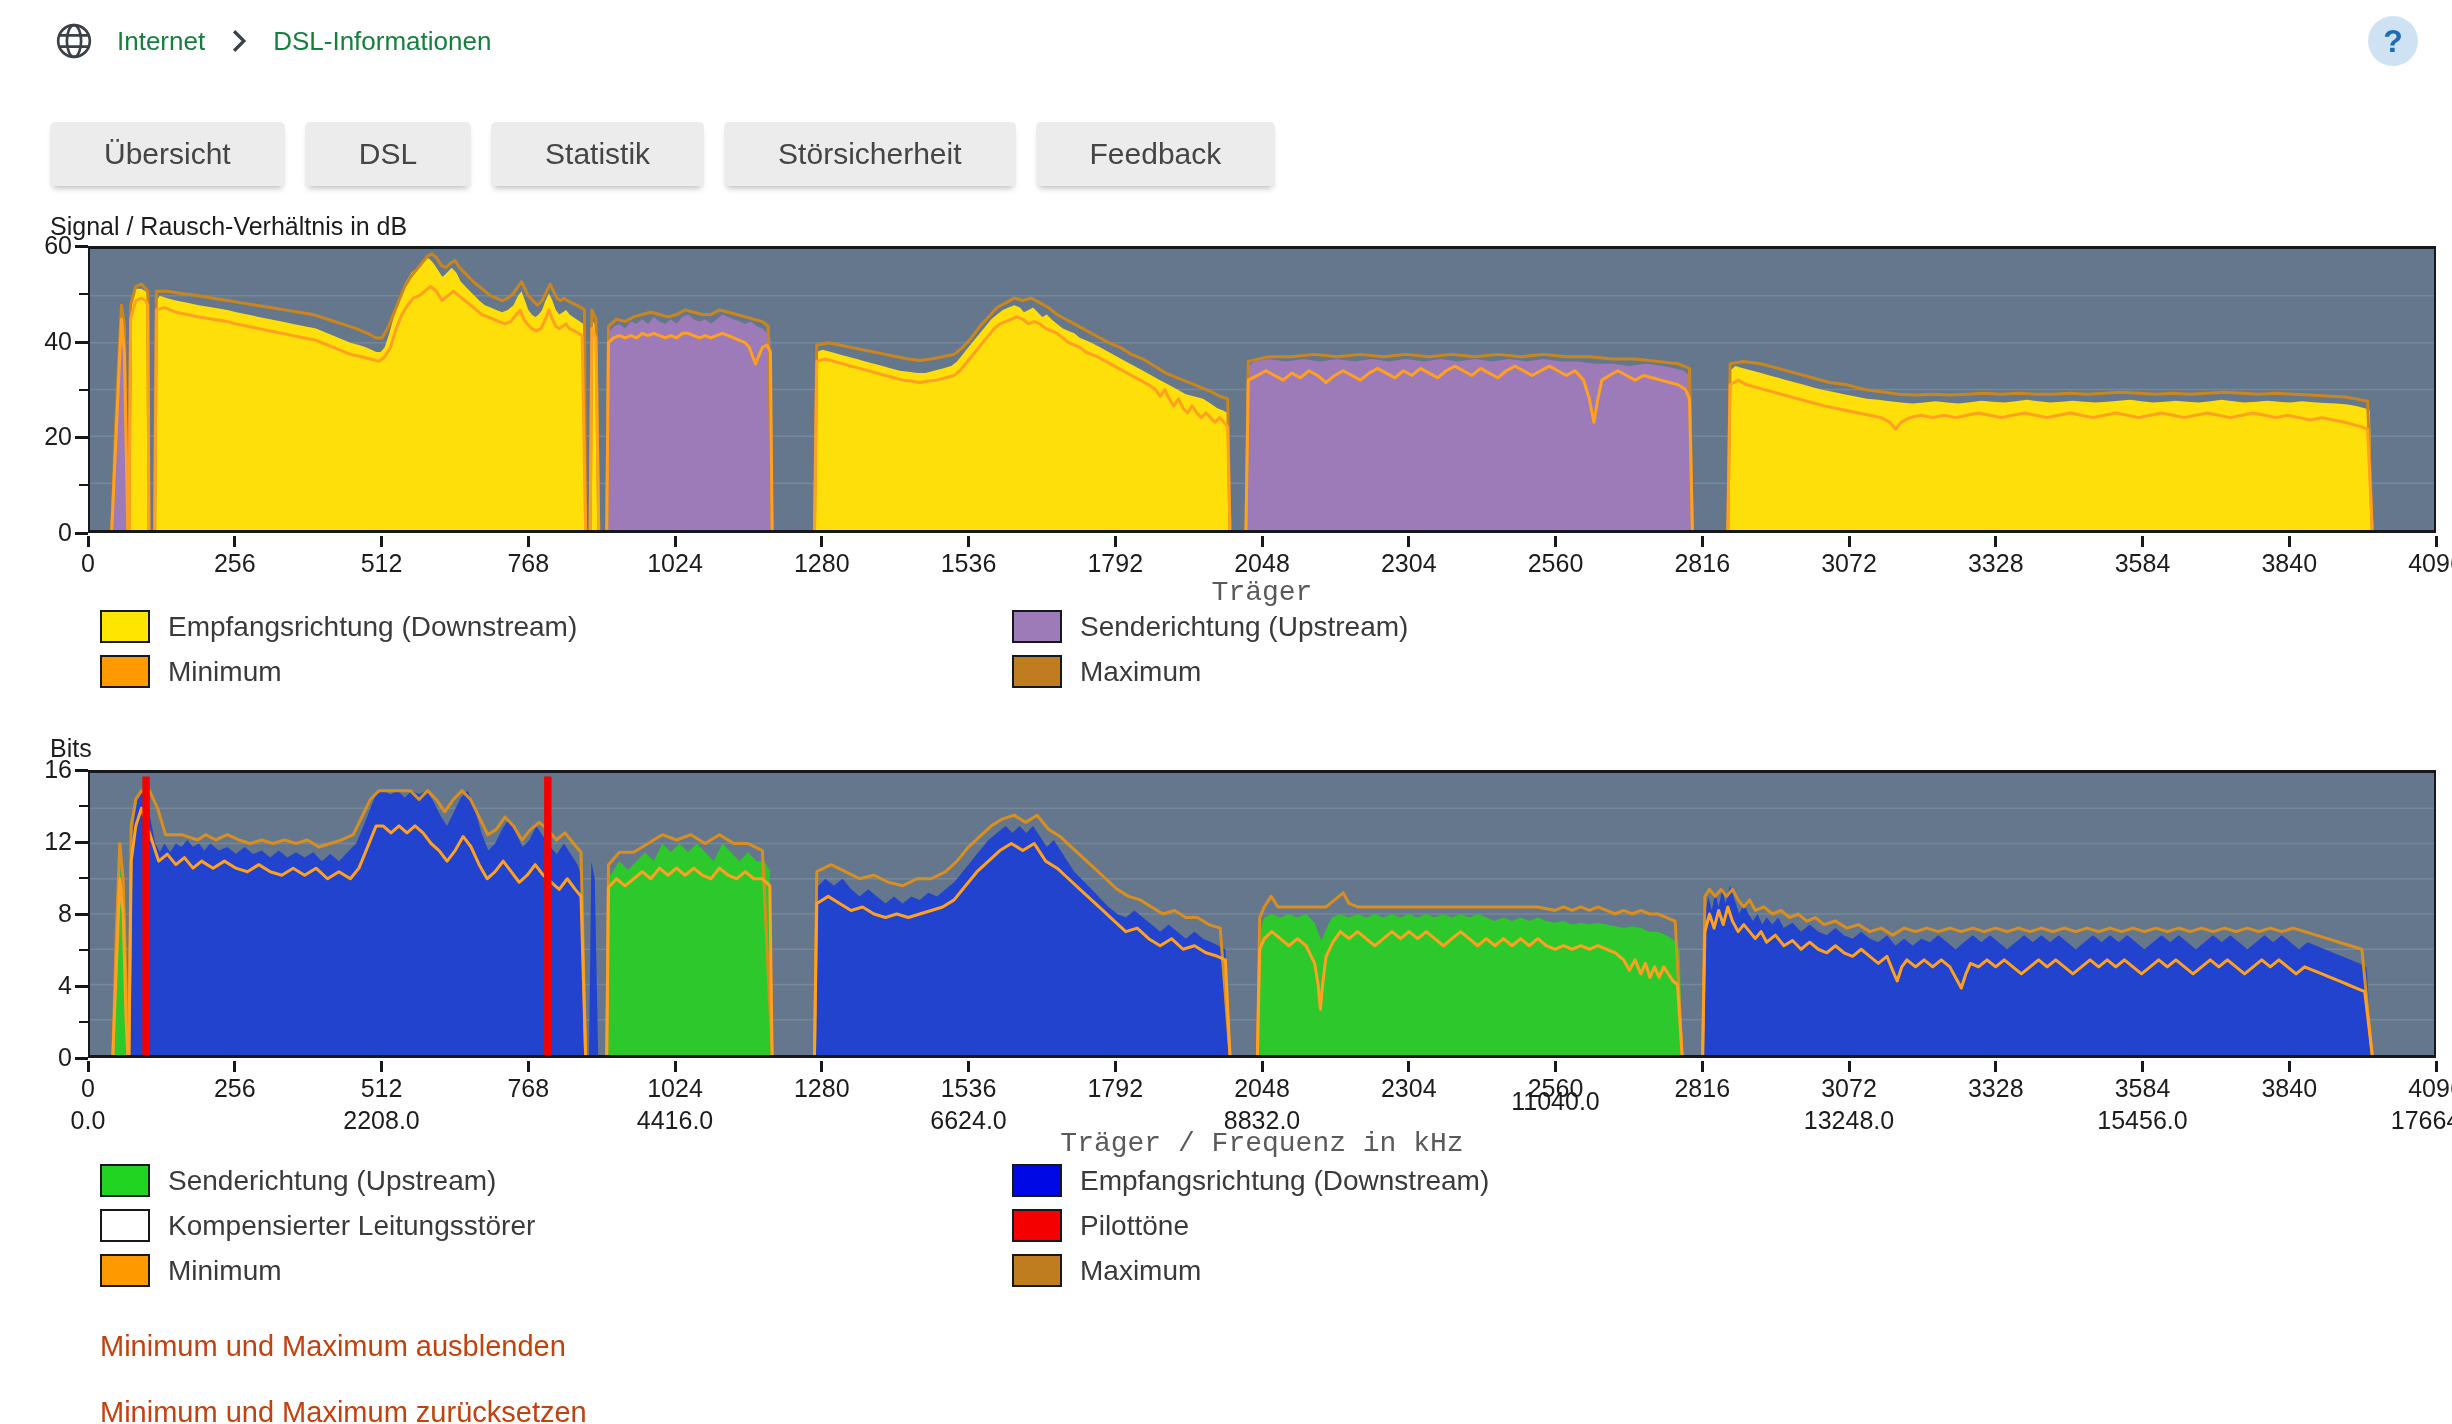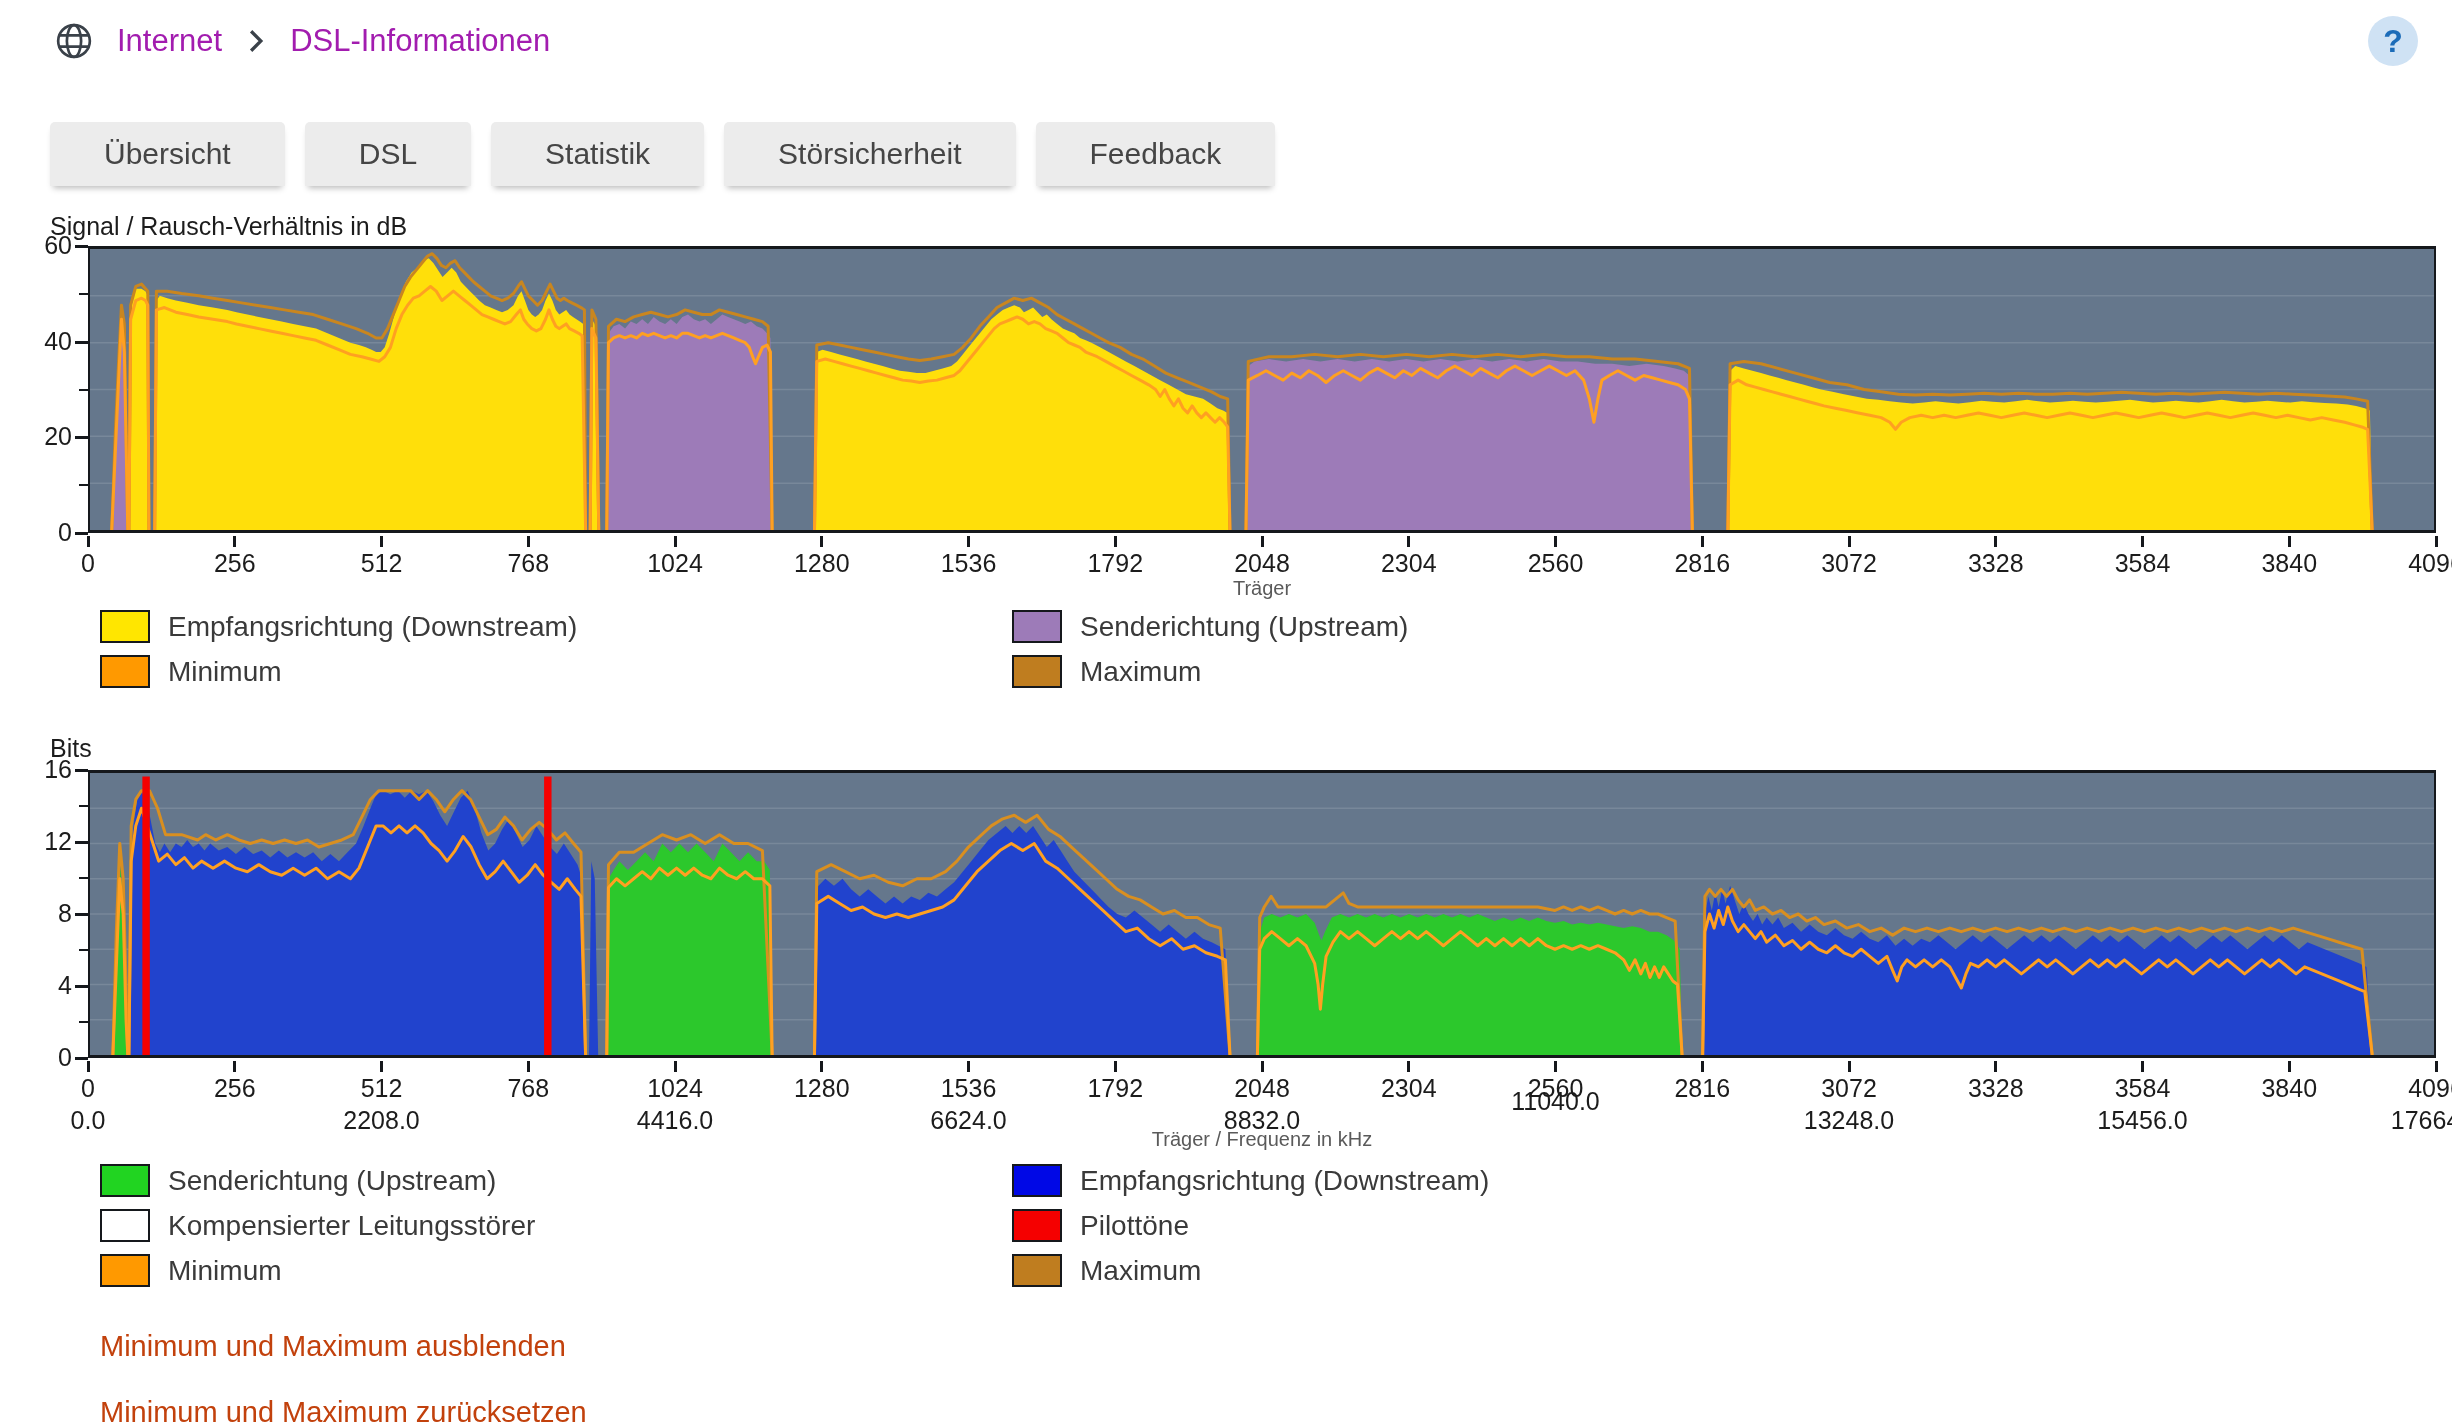--- a/index.html
+++ b/index.html
@@ -9,7 +9,7 @@
 
   
   #breadcrumb { position:absolute; left:55px; top:22px; display:flex; align-items:center; gap:24px; }
-  #breadcrumb .crumb { font-size:31px; color:#a21caf; }
+  #breadcrumb .crumb { font-size:26px; color:#15803d; }
   #breadcrumb svg { display:block; }
 
   

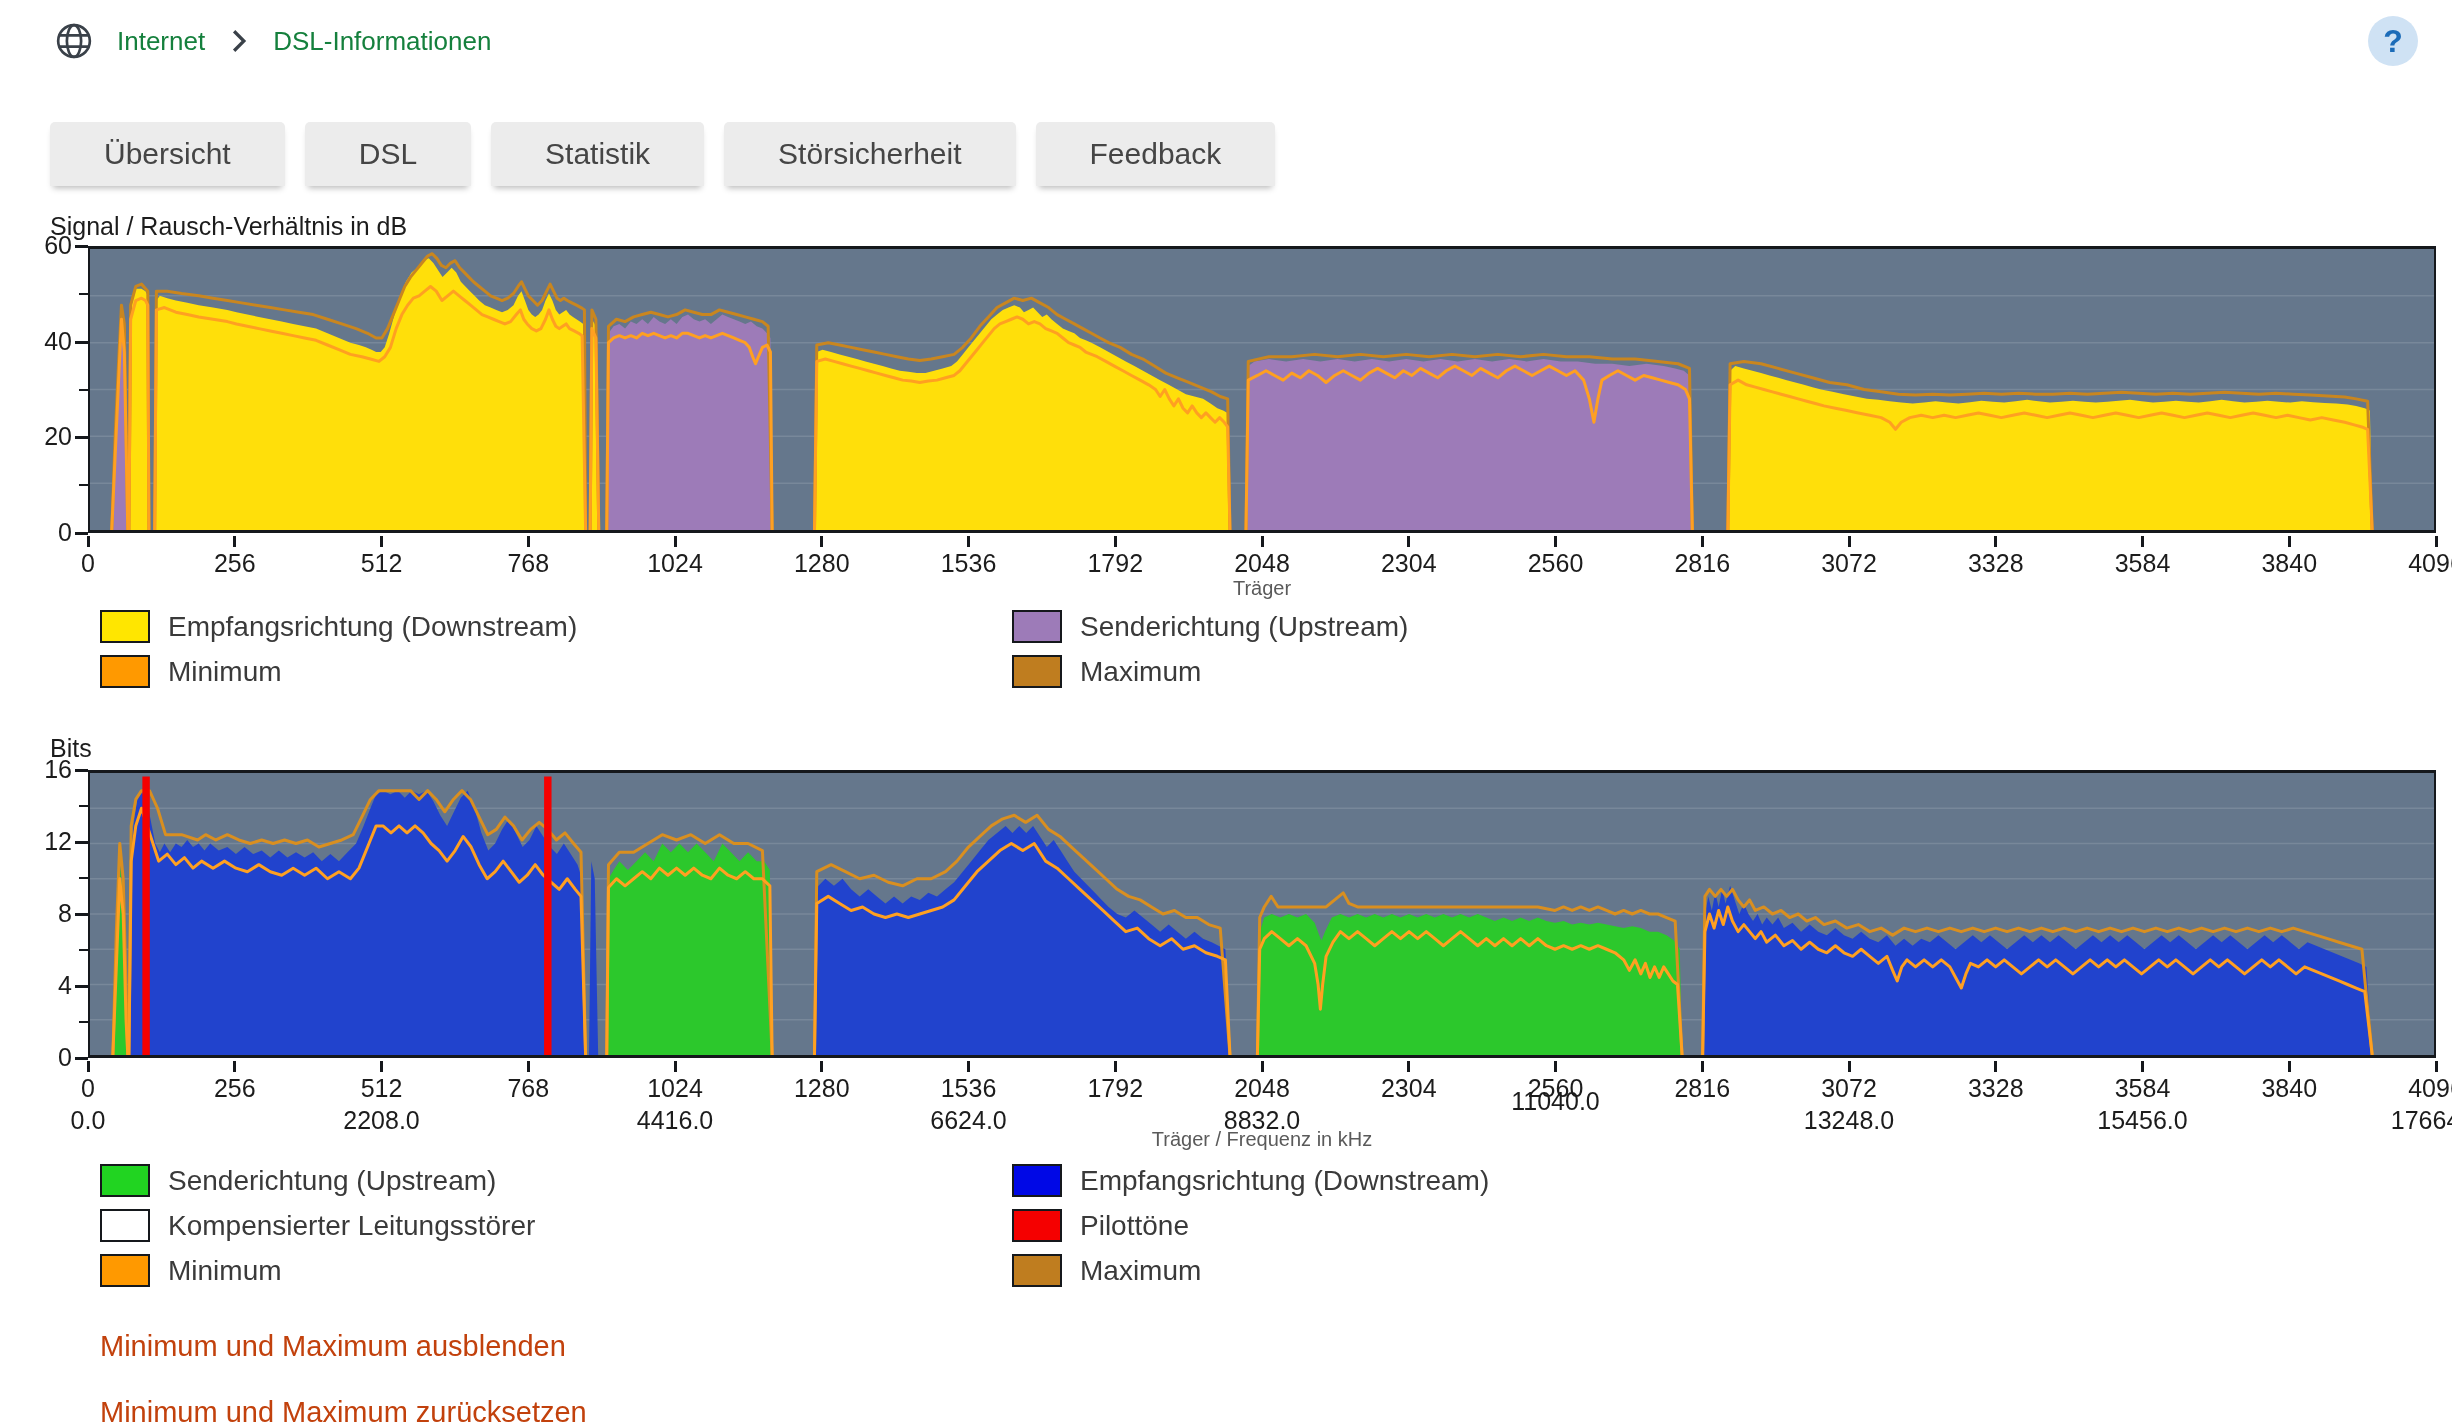--- a/index.html
+++ b/index.html
@@ -39,7 +39,7 @@
   .tick-mark { position:absolute; background:#15181c; }
   .xtick-label { position:absolute; width:110px; text-align:center; font-size:25px; color:#1c1c1c; }
   .freq-label { position:absolute; width:150px; text-align:center; font-size:25px; color:#1c1c1c; }
-  .xaxis-title { position:absolute; left:88px; width:2348px; text-align:center; font-size:20px; color:#5a5a5a; }
+  .xaxis-title { position:absolute; left:88px; width:2348px; text-align:center; font-size:28px; color:#5a5a5a;font-family:Liberation Mono, monospace; }
 
   
   .legend { position:absolute; left:0; width:2452px; }

